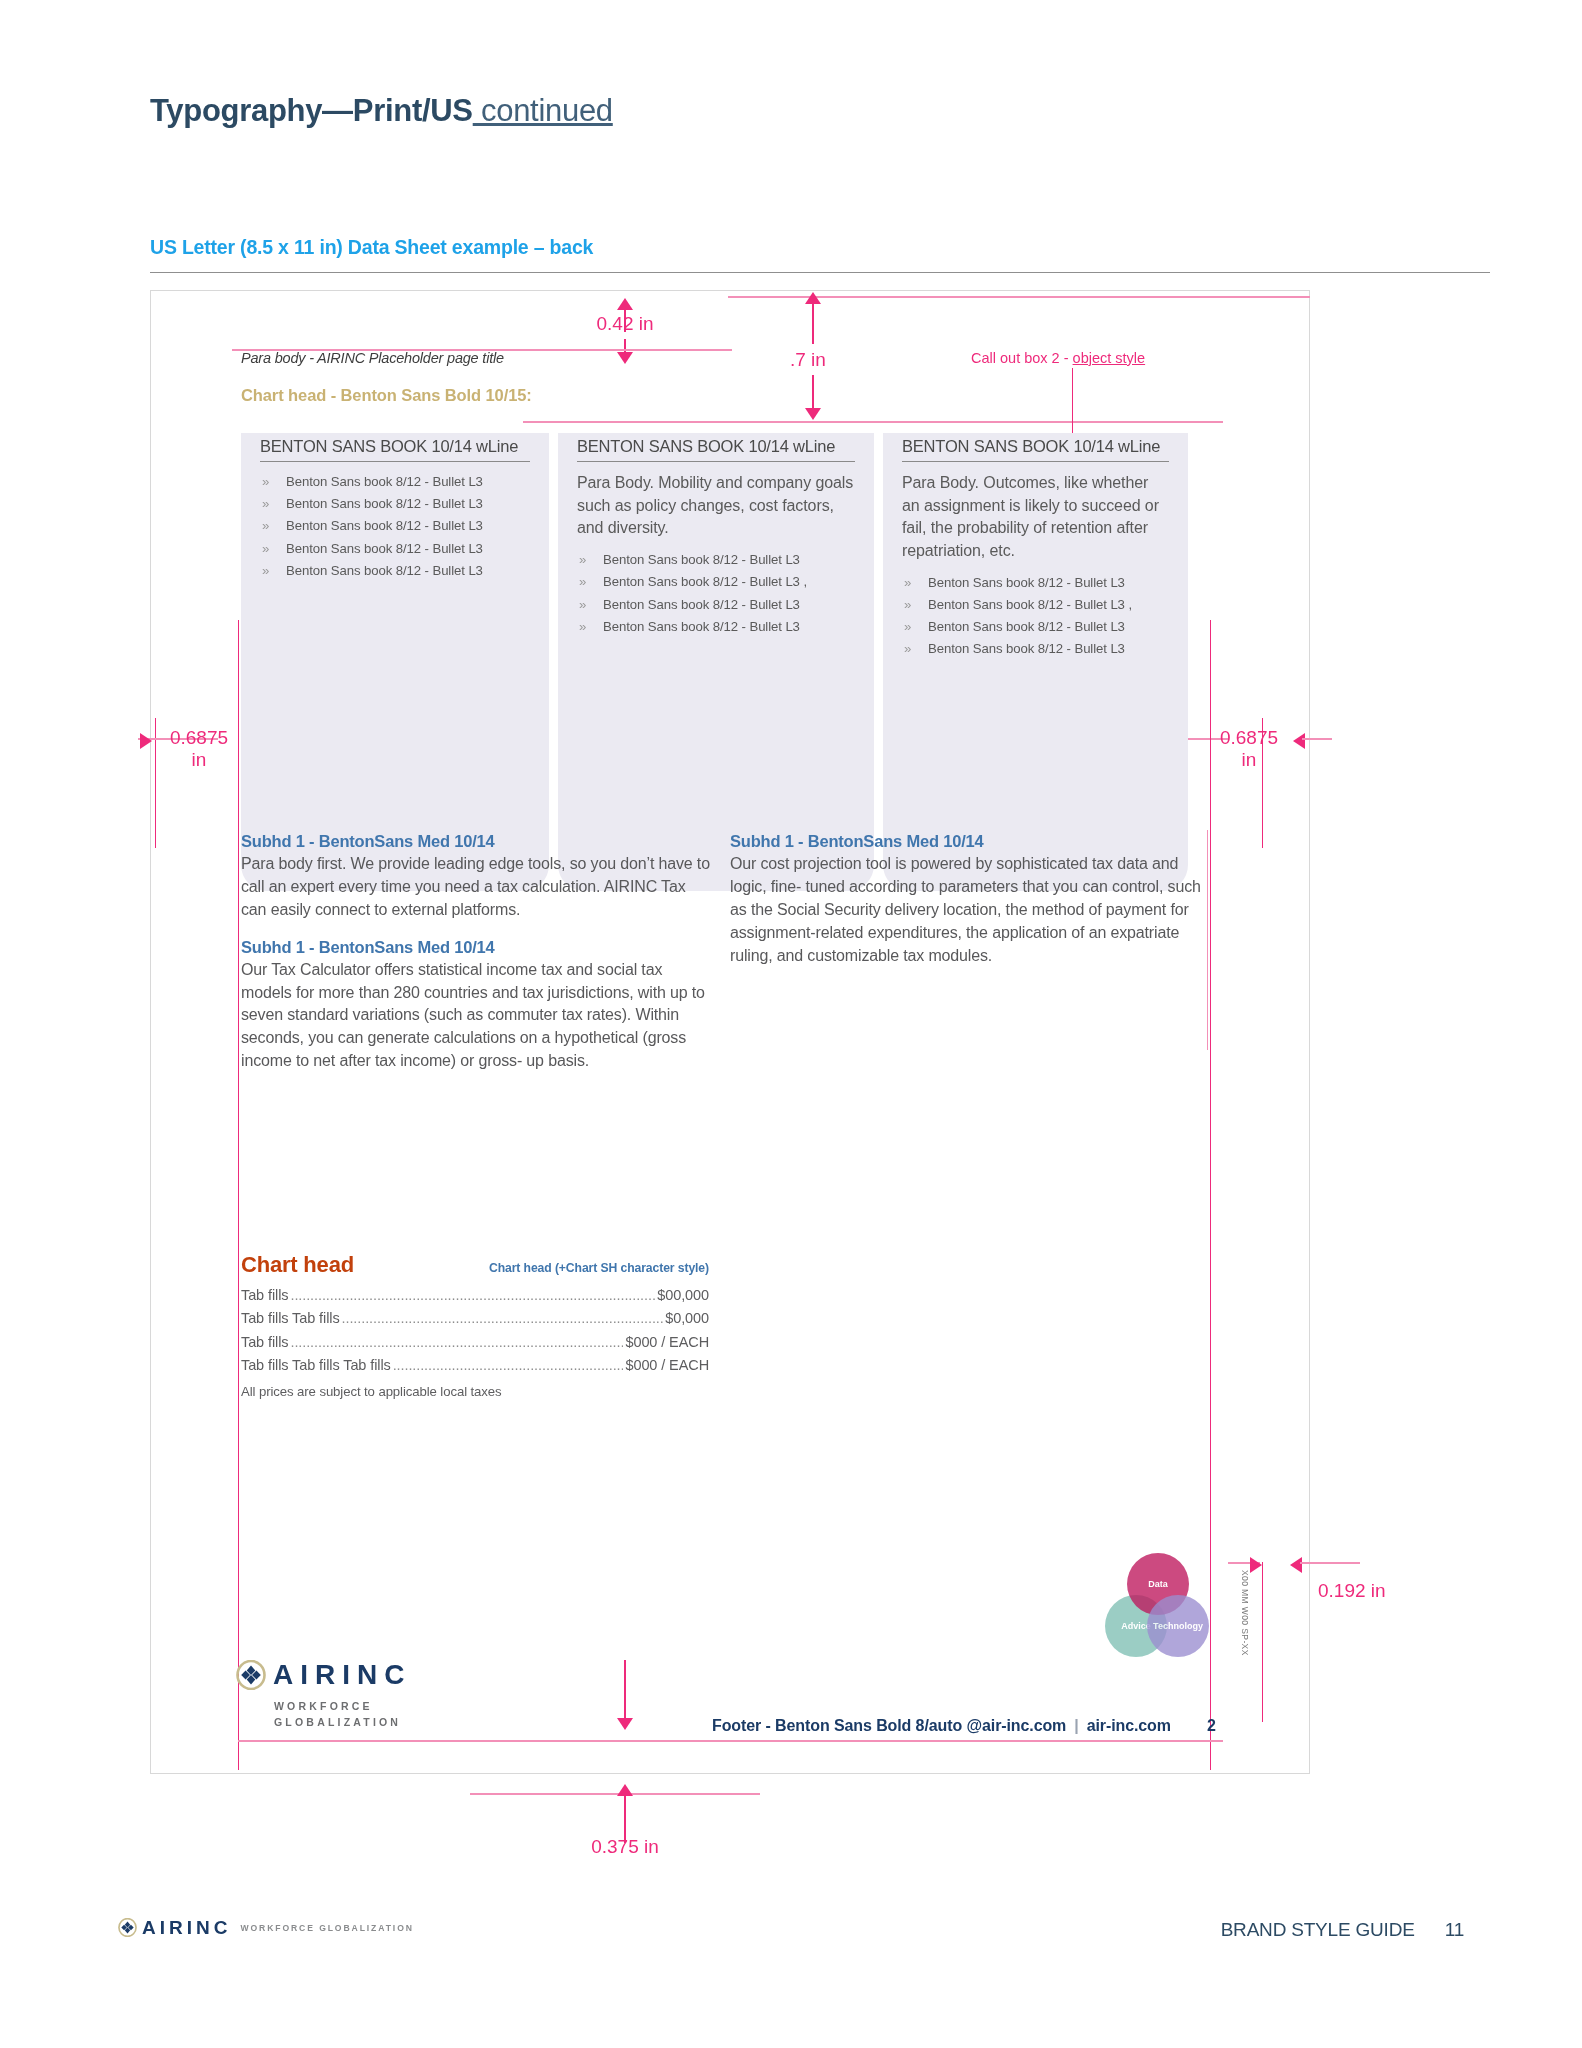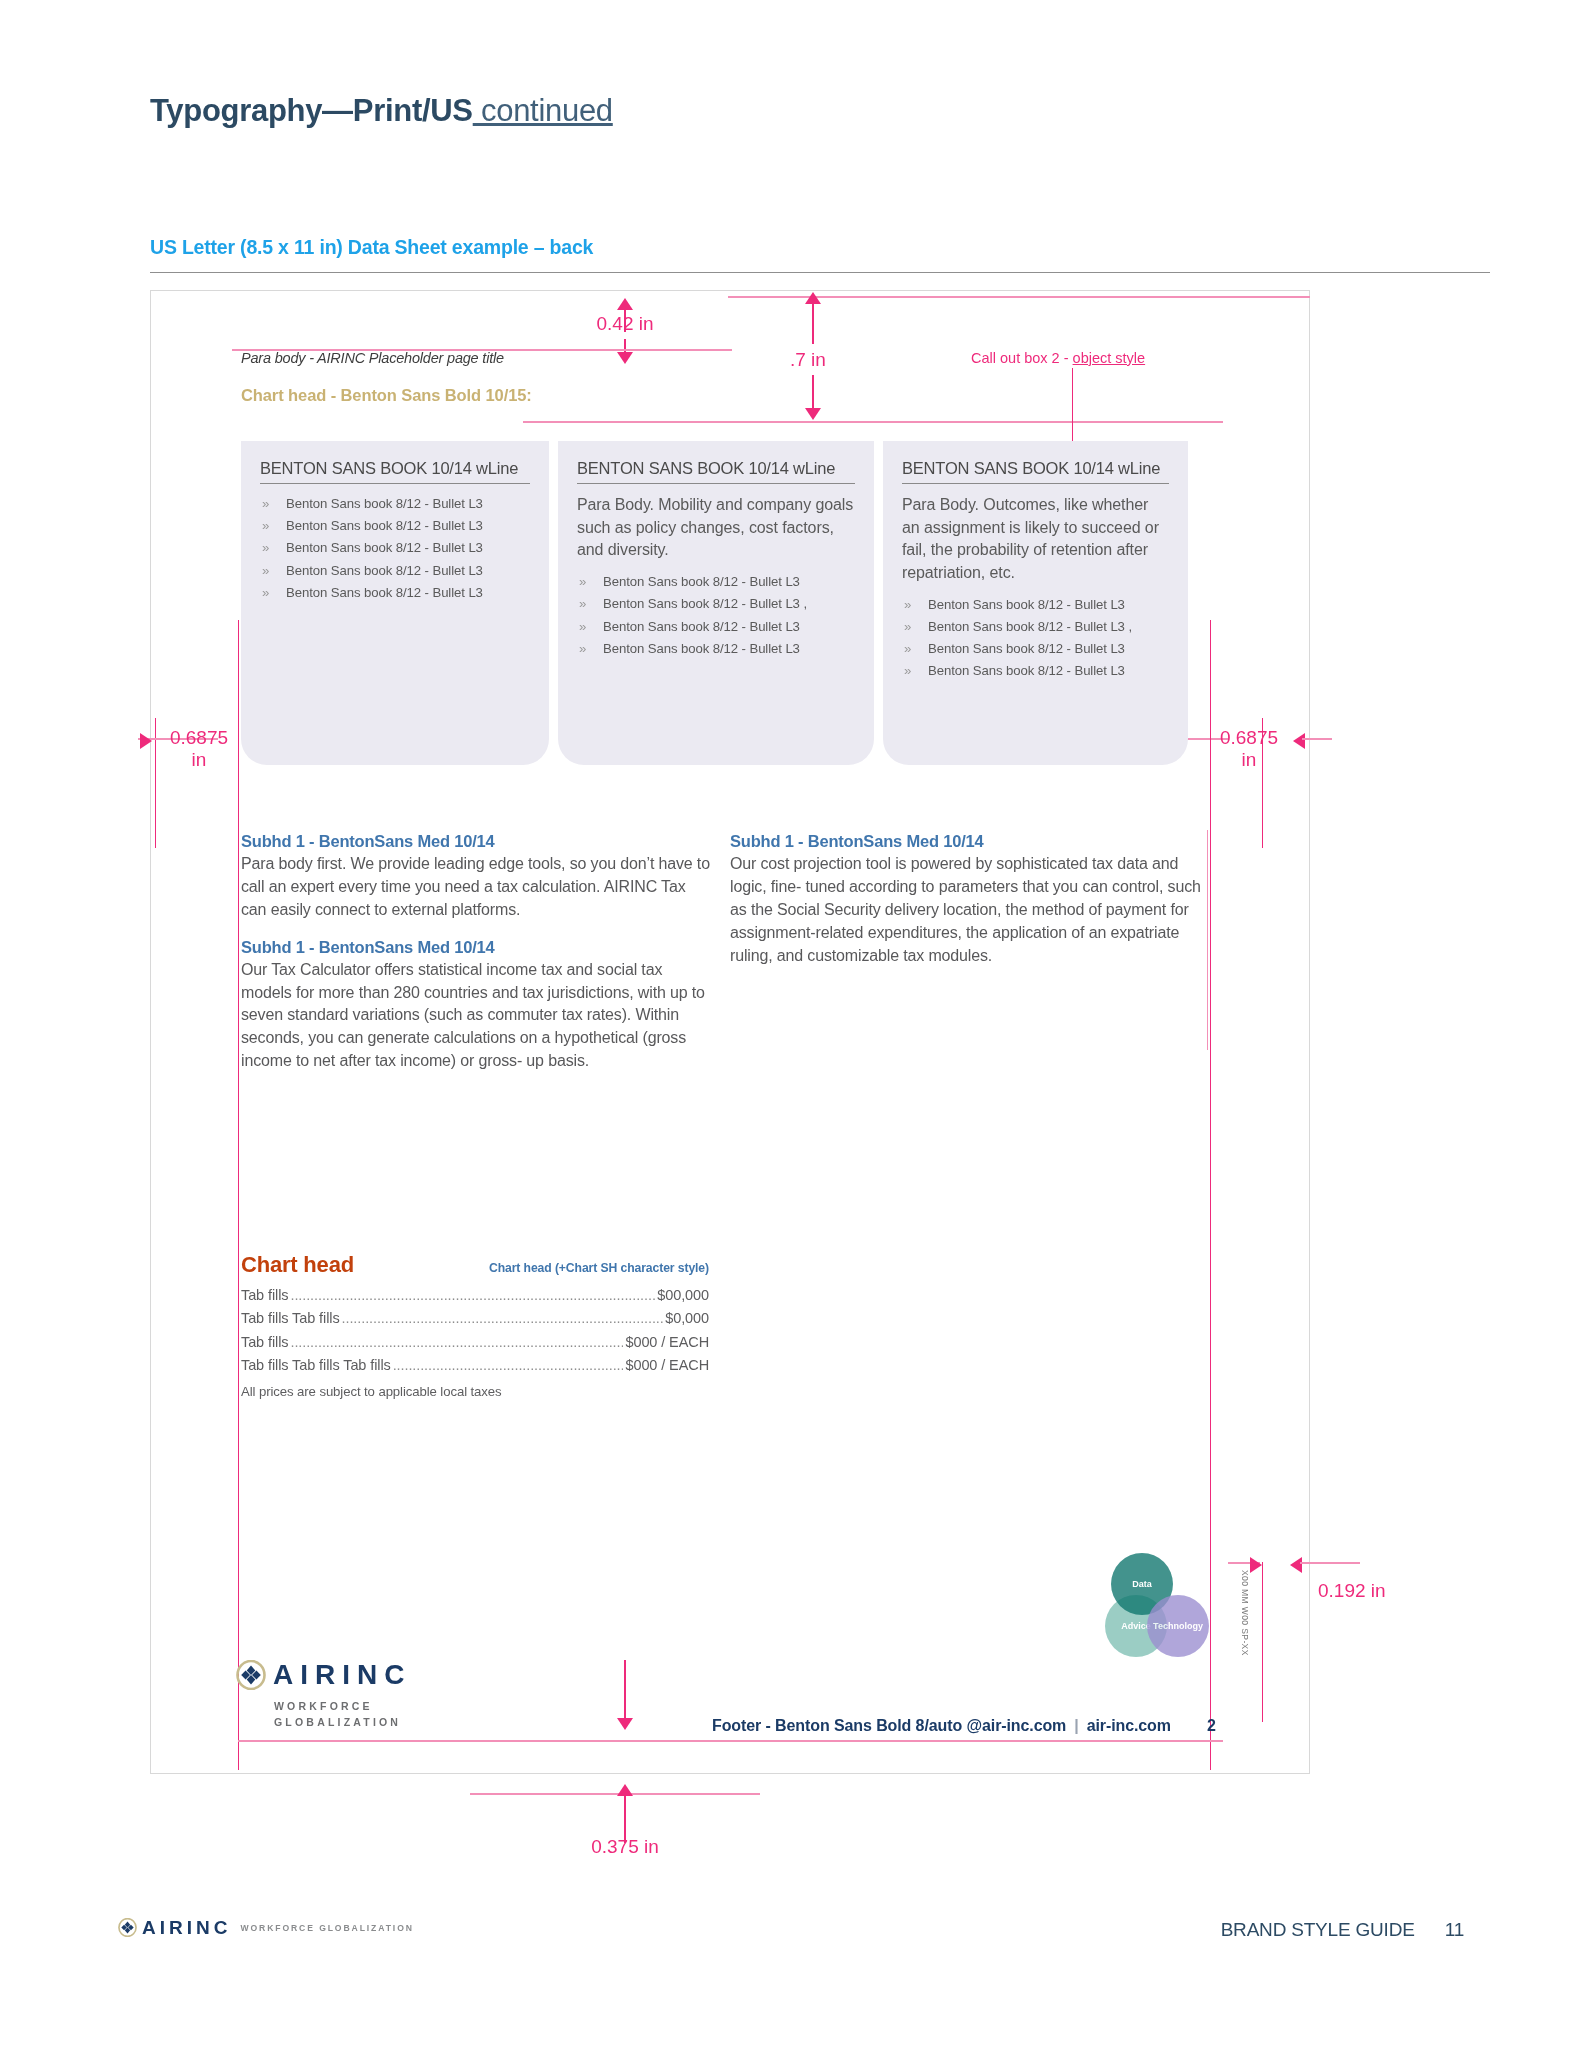--- a/index.html
+++ b/index.html
@@ -79,8 +79,8 @@
 
   .boxes{position:absolute;left:241px;top:425px;width:947px;height:362px;}
   .cbox{
-    position:absolute;top:16px;height:324px;background:#ebeaf2;
-    border-radius:0 0 26px 26px;box-sizing:border-box;padding:18px 19px 0 19px;
+    position:absolute;top:8px;height:458px;background:#ebeaf2;
+    border-radius:0 0 26px 26px;box-sizing:border-box;padding:4px 19px 0 19px;
   }
   .cbox:nth-child(1){left:0;width:308px;}
   .cbox:nth-child(2){left:317px;width:316px;}

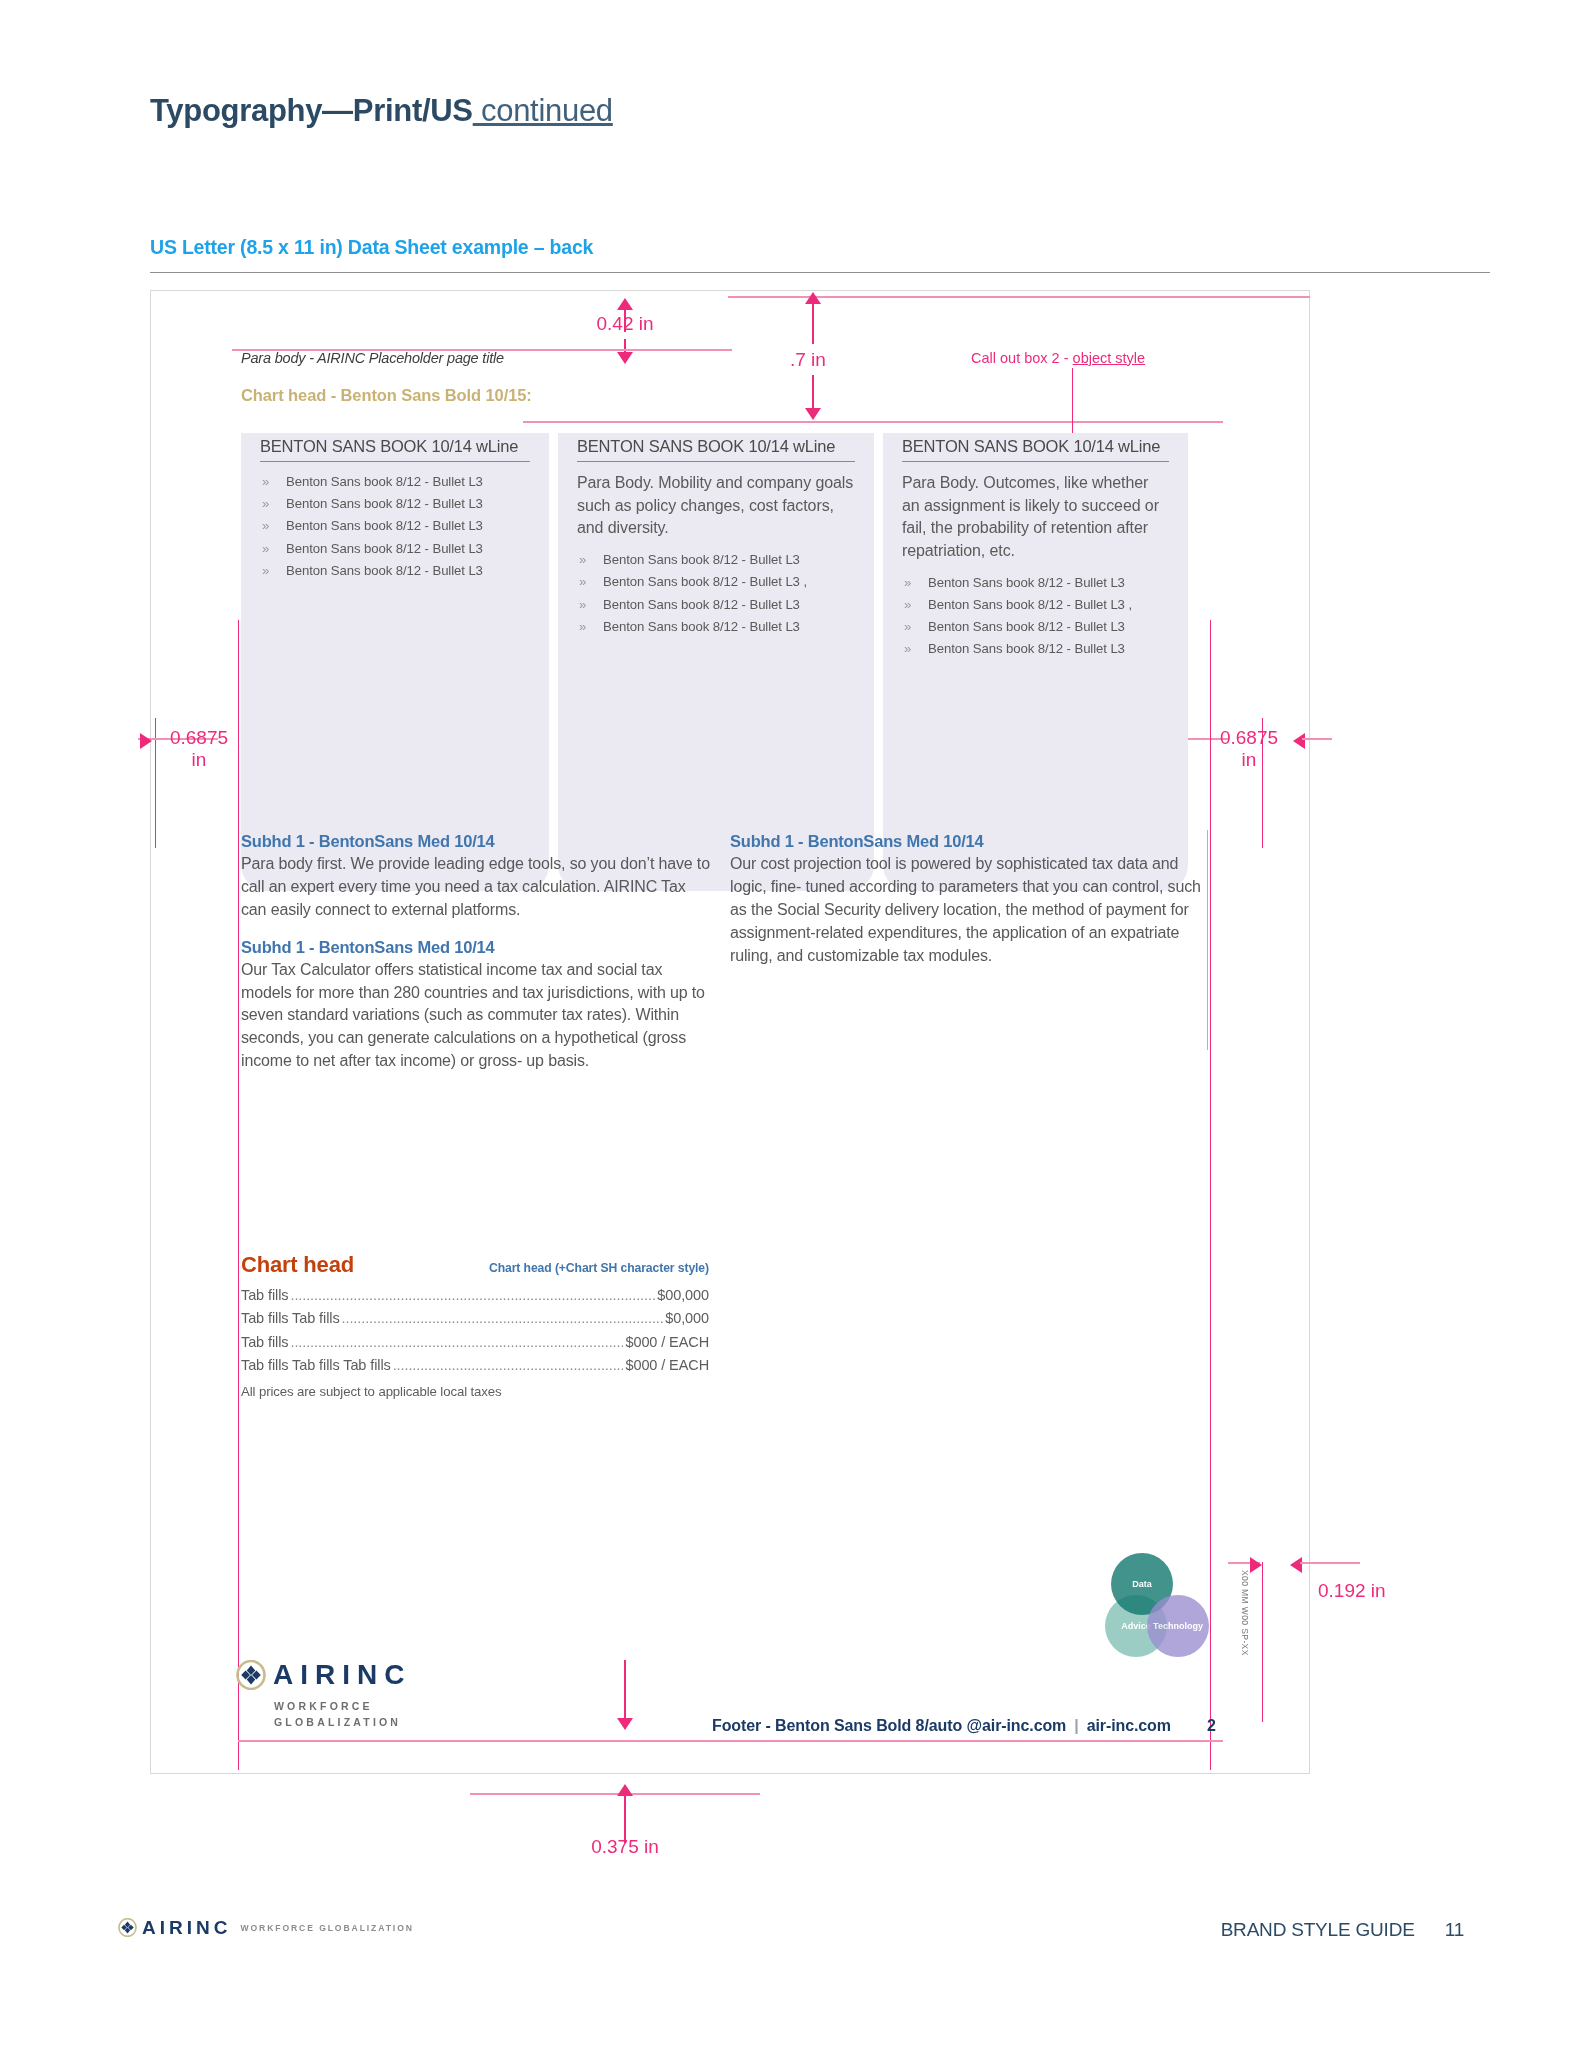--- a/index.html
+++ b/index.html
@@ -129,7 +129,7 @@
   .venn .c{position:absolute;border-radius:50%;opacity:.78;
     display:flex;align-items:center;justify-content:center;
     color:#fff;font-size:9px;font-weight:700;}
-  .venn .c1{width:62px;height:62px;left:6px;top:0;background:#0f766e;}
+  .venn .c1{width:62px;height:62px;left:22px;top:0;background:#be185d;}
   .venn .c2{width:62px;height:62px;left:0;top:42px;background:#7fc0b4;}
   .venn .c3{width:62px;height:62px;left:42px;top:42px;background:#9b8ed0;}
 

